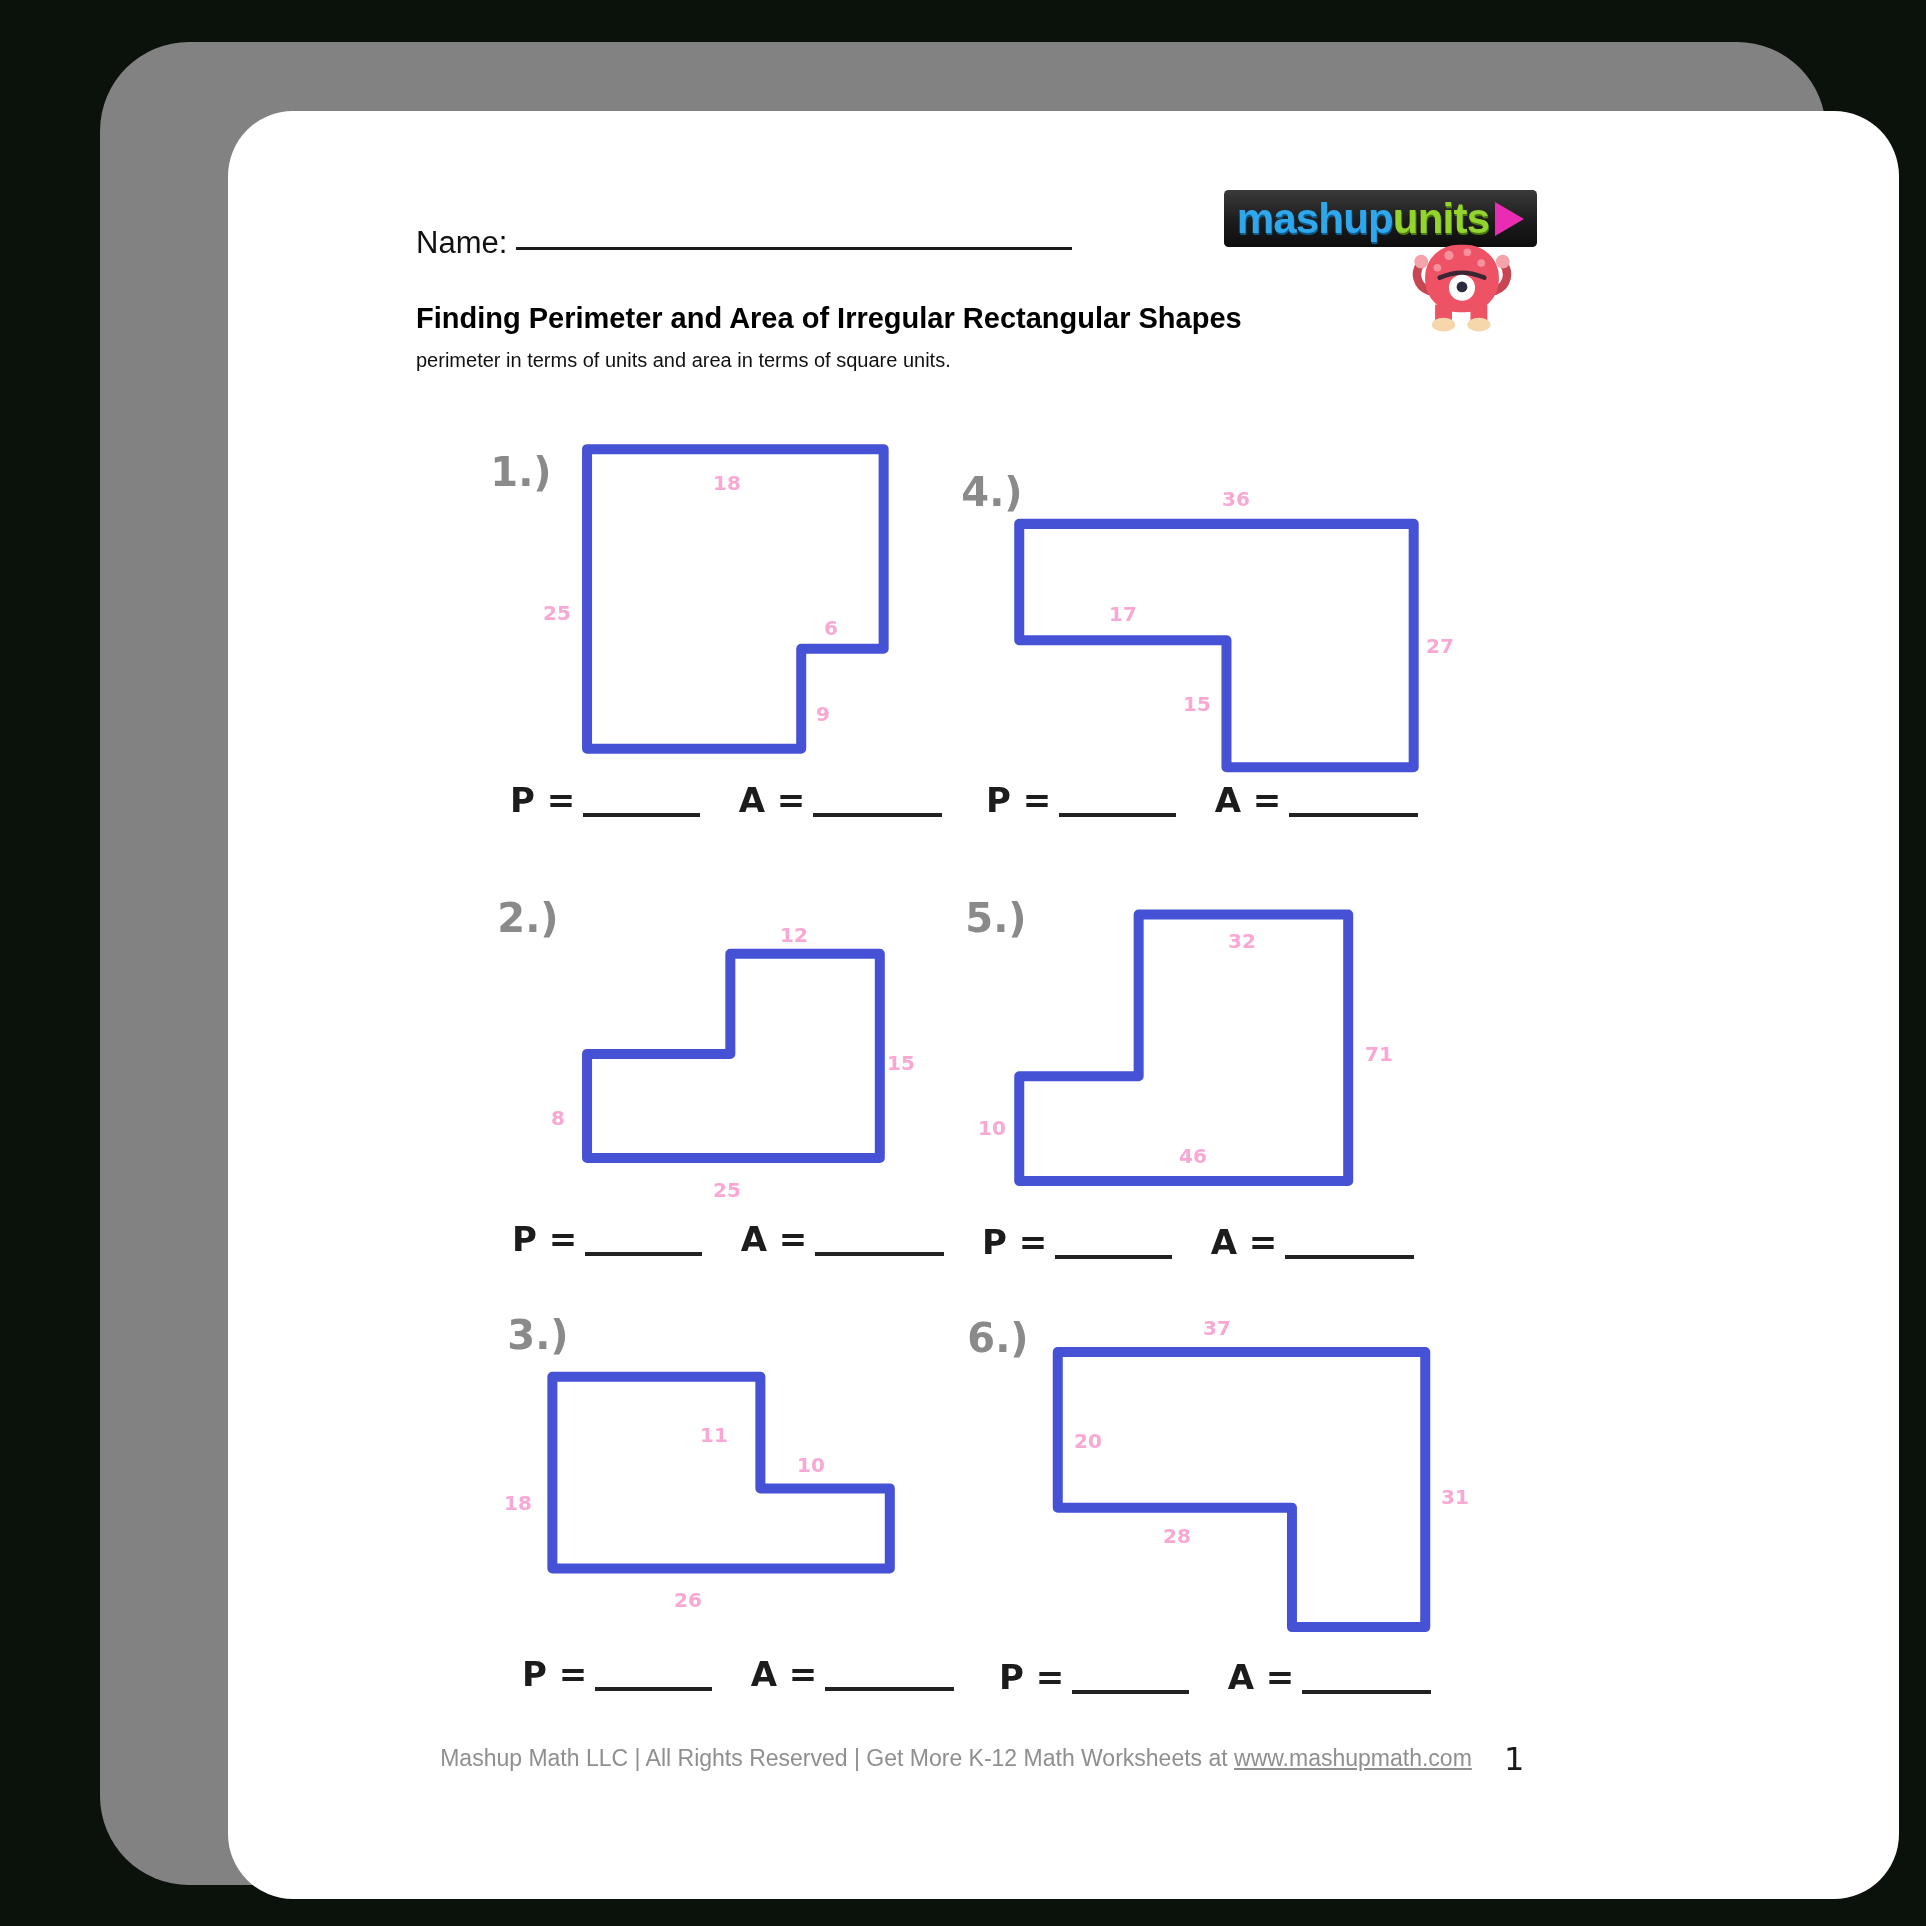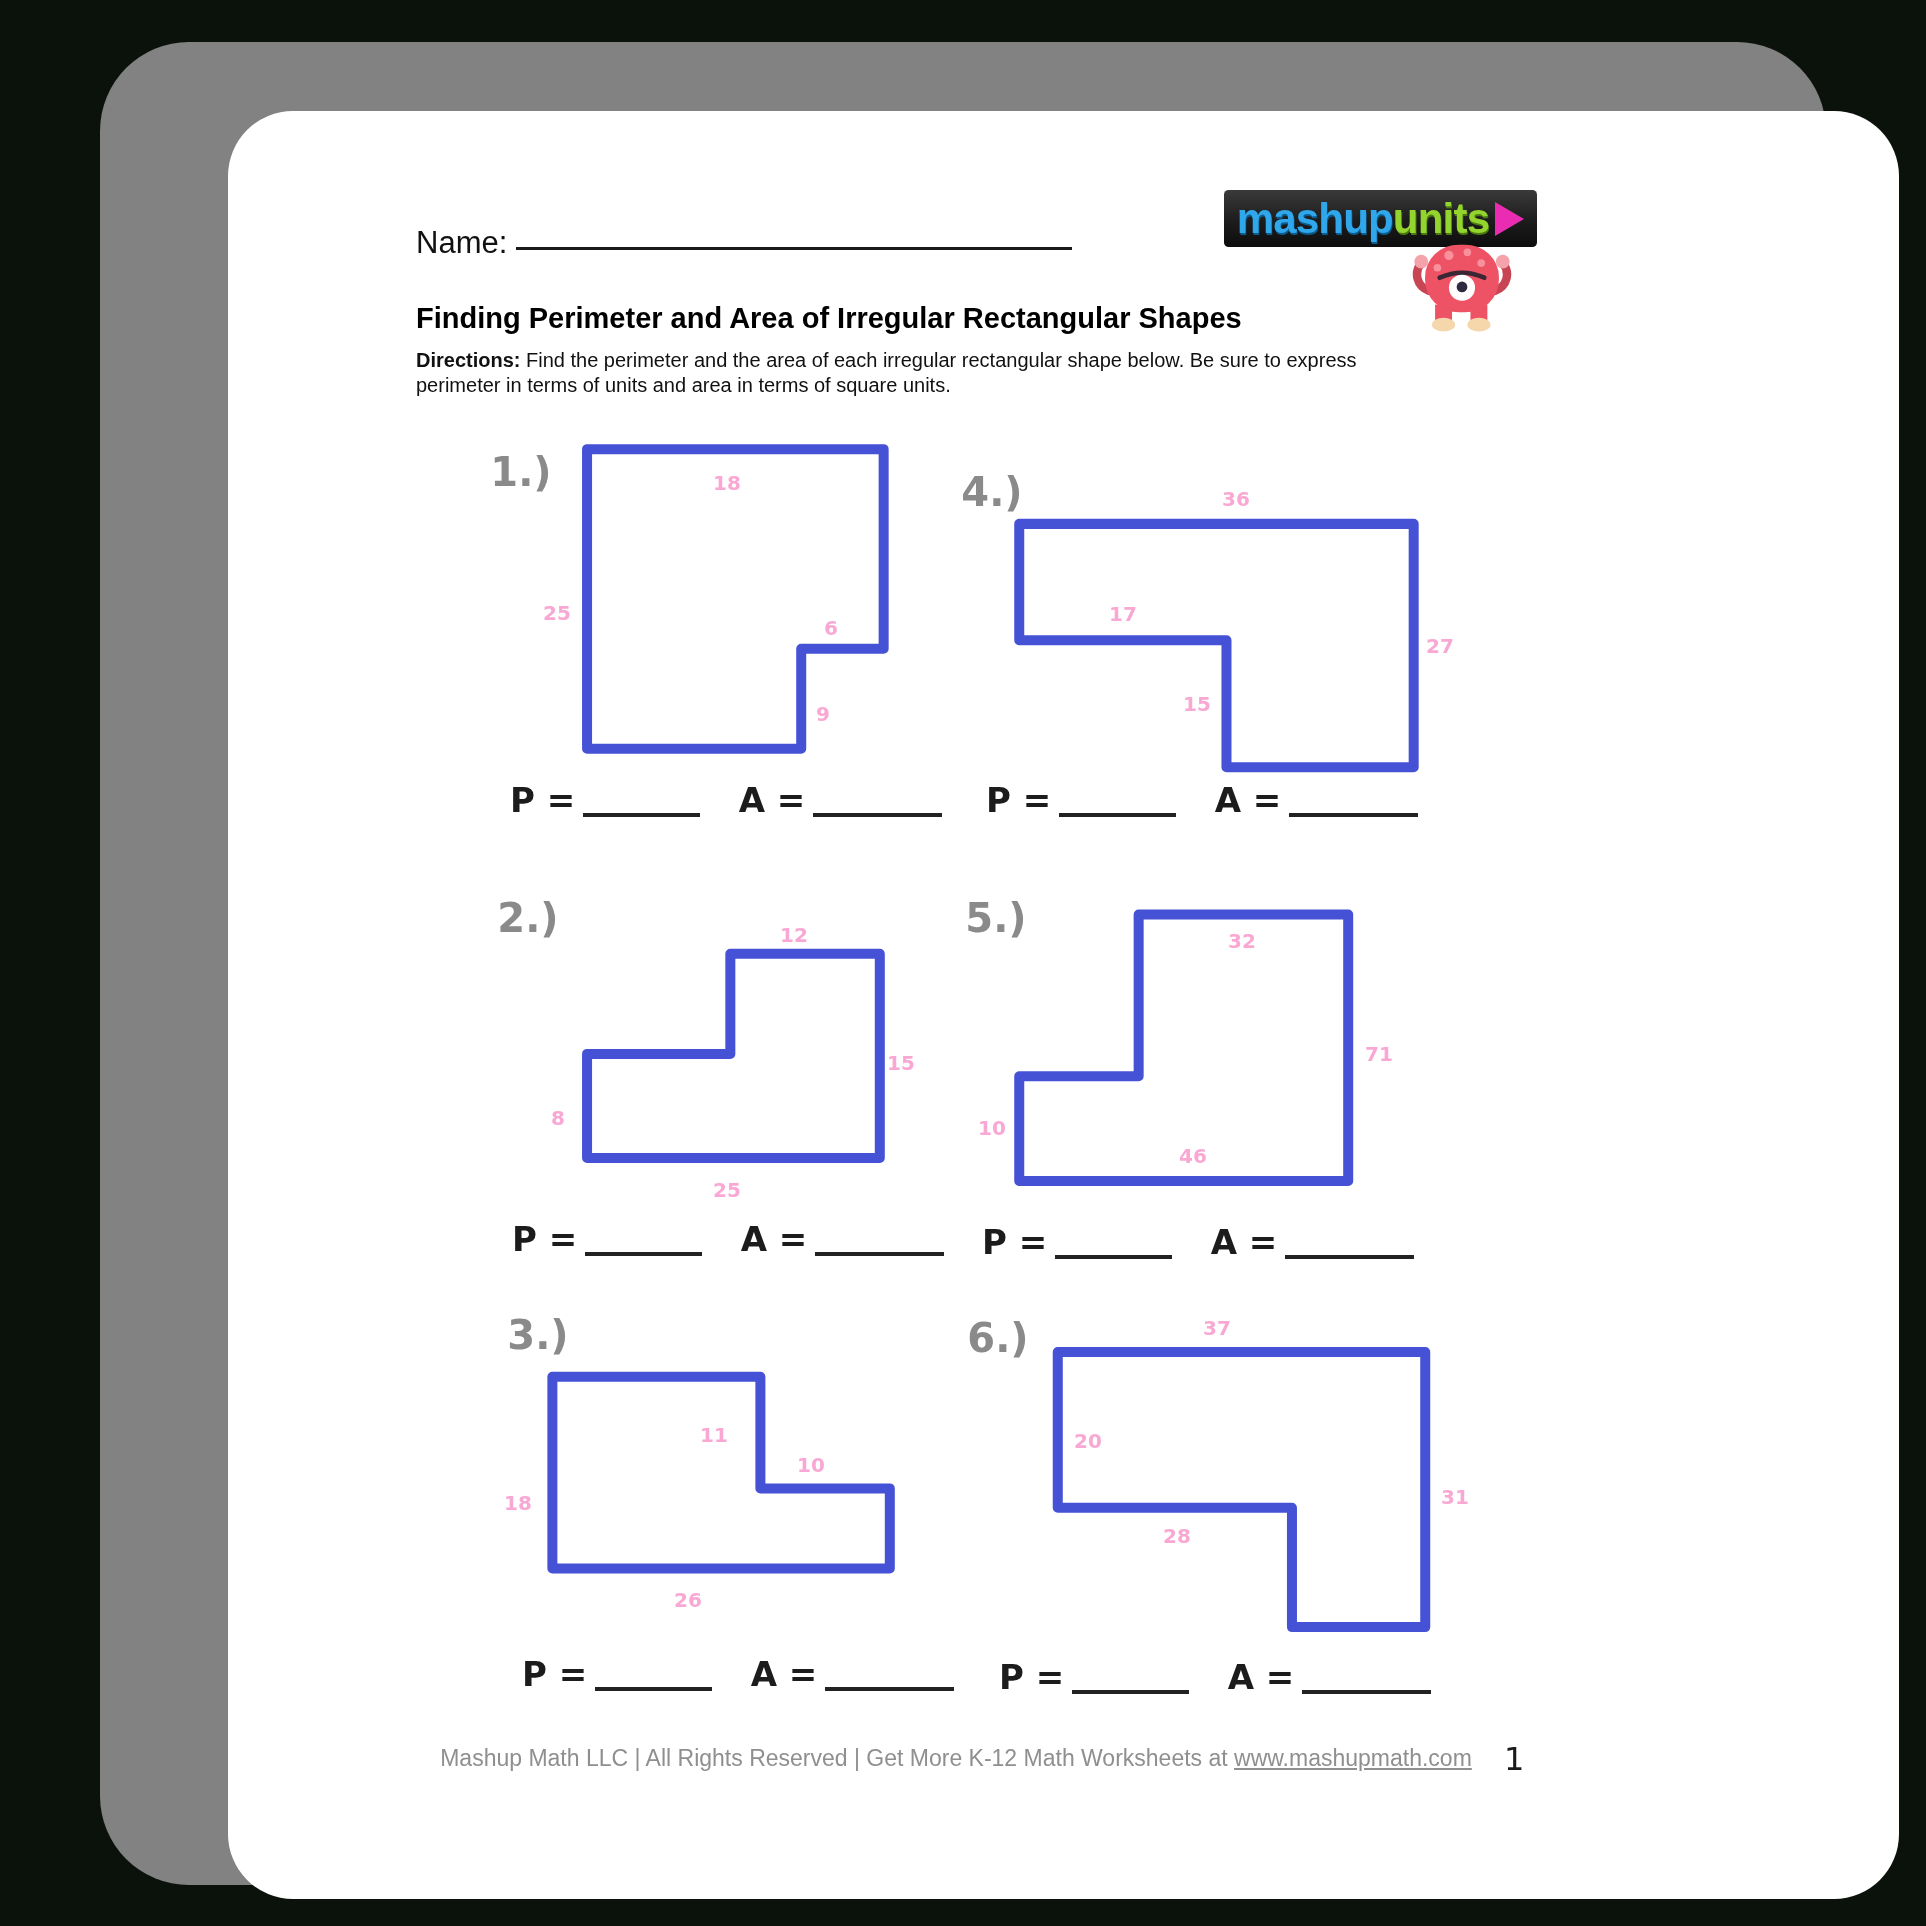--- a/index.html
+++ b/index.html
@@ -128,7 +128,6 @@
 <div class="title">Finding Perimeter and Area of Irregular Rectangular Shapes</div>
 
 <div class="directions">
-  <div><b>Directions:</b> <span>Find the perimeter and the area of each irregular rectangular shape below. Be sure to express</span></div>
   <div><span>perimeter in terms of units and area in terms of square units.</span></div>
 </div>
 

